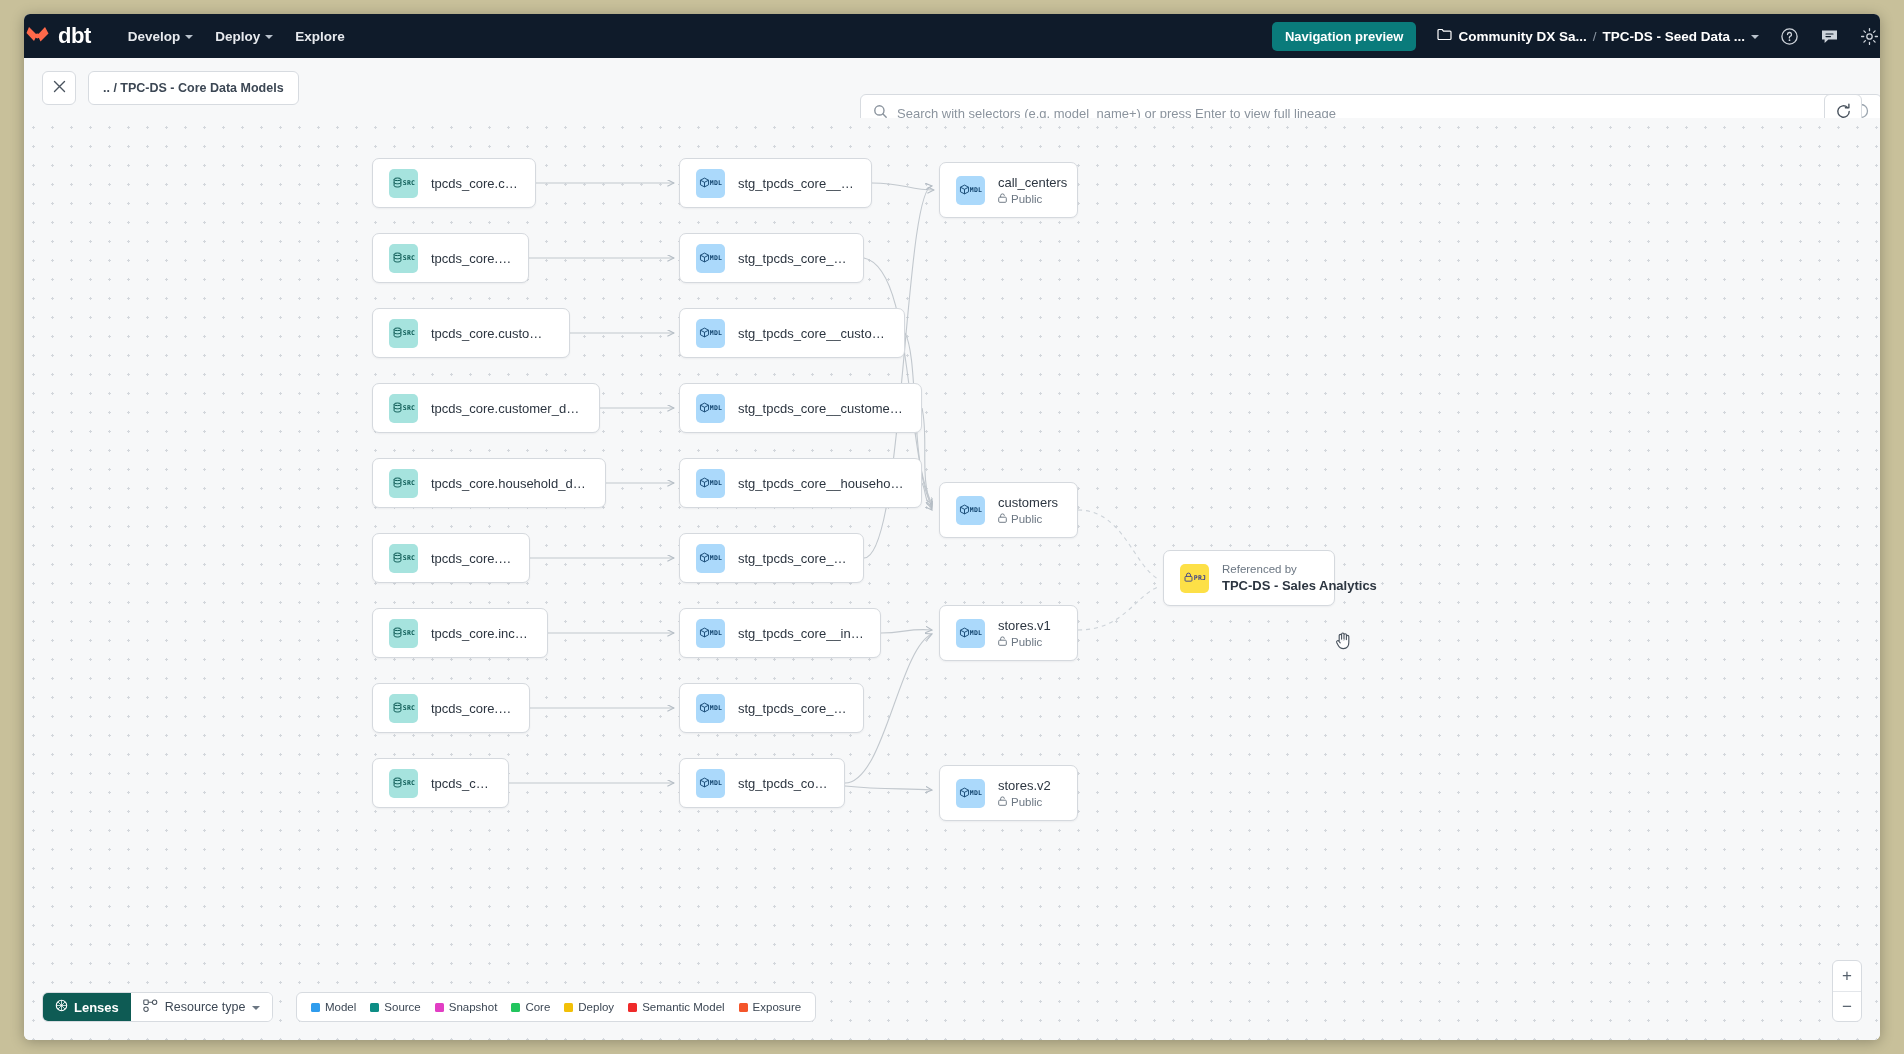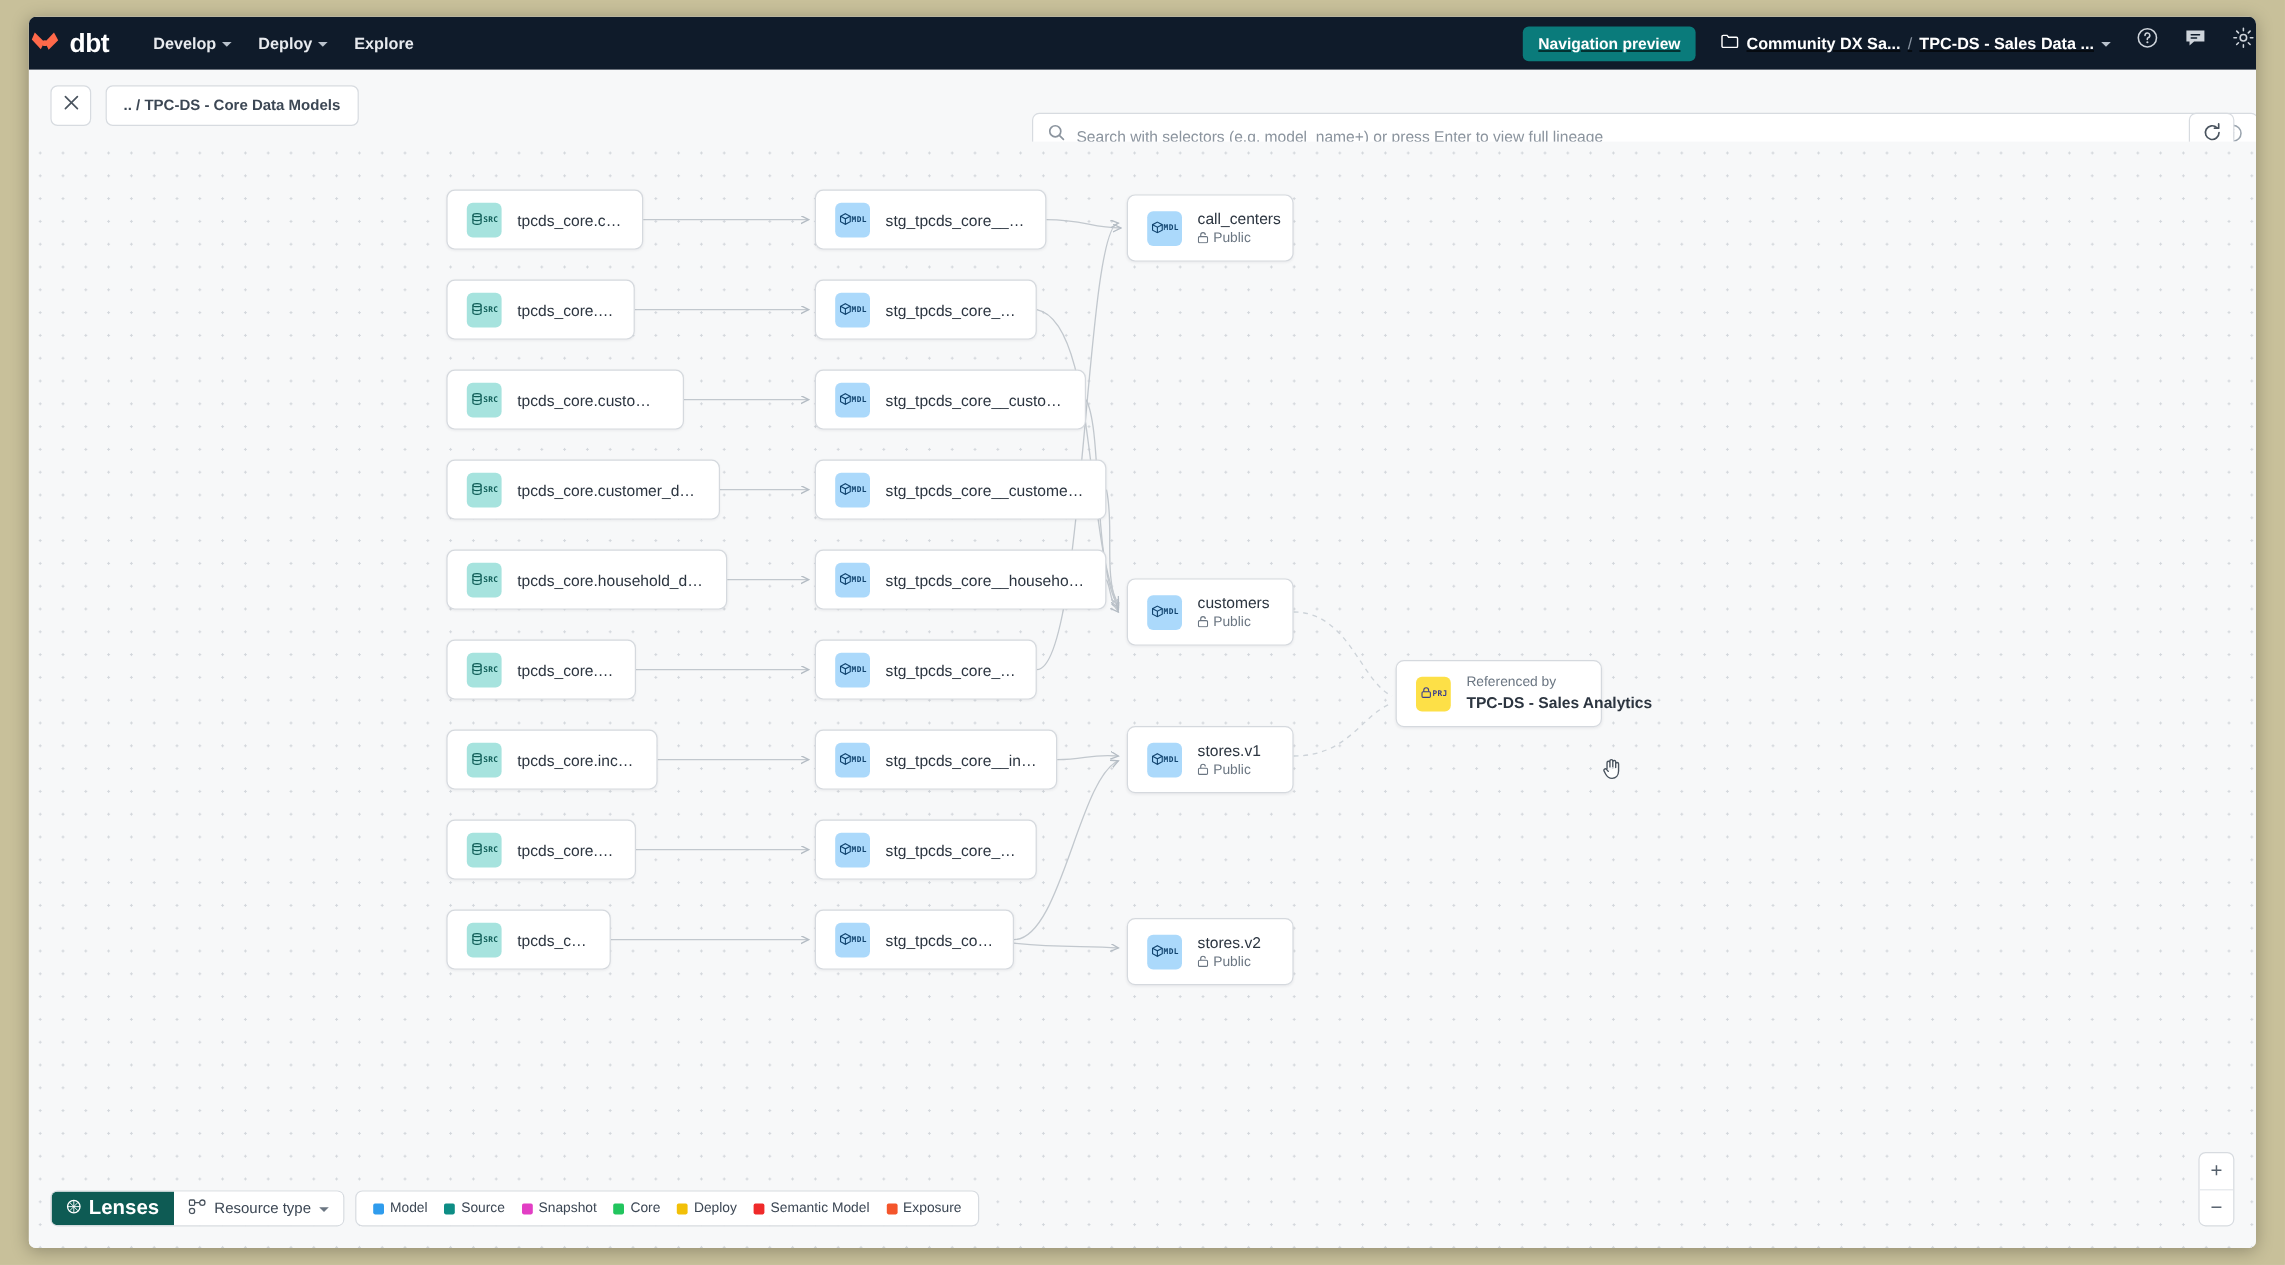--- a/index.html
+++ b/index.html
@@ -33,7 +33,7 @@
     padding:6px 11px; border-radius:5px; cursor:pointer;
   }
   .caret { width:0;height:0;border-left:4px solid transparent;border-right:4px solid transparent;border-top:4.5px solid #b9c2cc; display:inline-block; margin-top:2px;}
-  .nav-right { margin-left:auto; display:flex; gap:21px;text-decoration:underline; }
+  .nav-right { margin-left:auto; display:flex; align-items:center; gap:21px; }
   .navpreview {
     background:#0a7b7b; color:#fff; font-size:13px; font-weight:600;
     padding:7px 13px; border-radius:5px; cursor:pointer; white-space:nowrap;

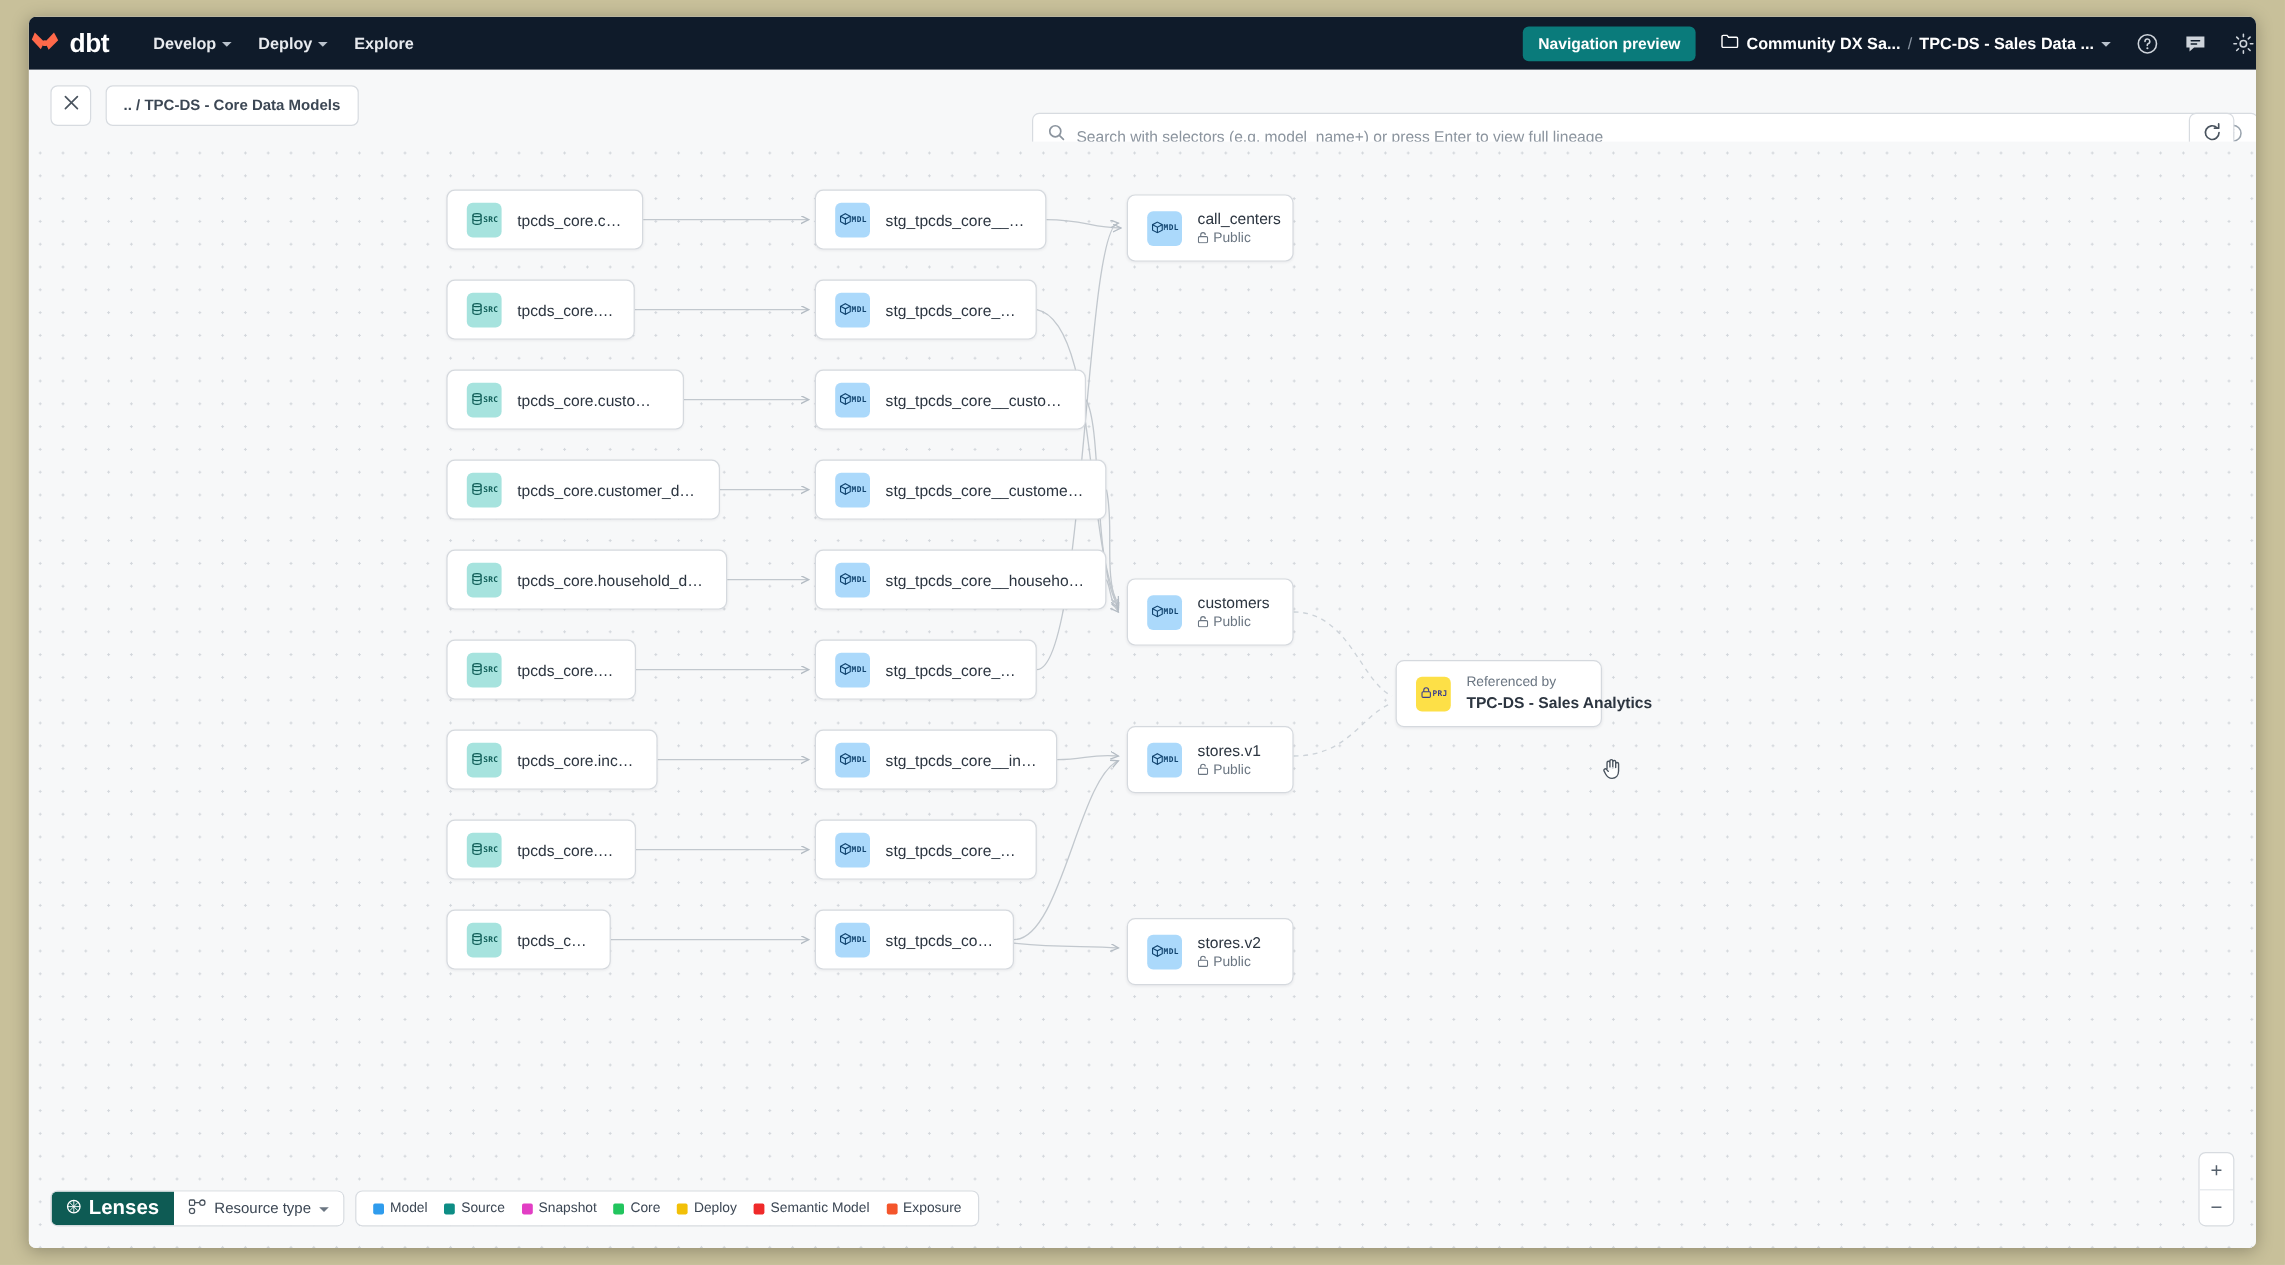--- a/index.html
+++ b/index.html
@@ -179,7 +179,7 @@
         </span>
         <span class="bc-dim">Community DX Sa...</span>
         <span class="bc-sep">/</span>
-        <span class="bc-dim">TPC-DS - Sales Data ...</span>
+        <span class="bc-dim">TPC-DS - Seed Data ...</span>
         <i class="caret"></i>
       </div>
 

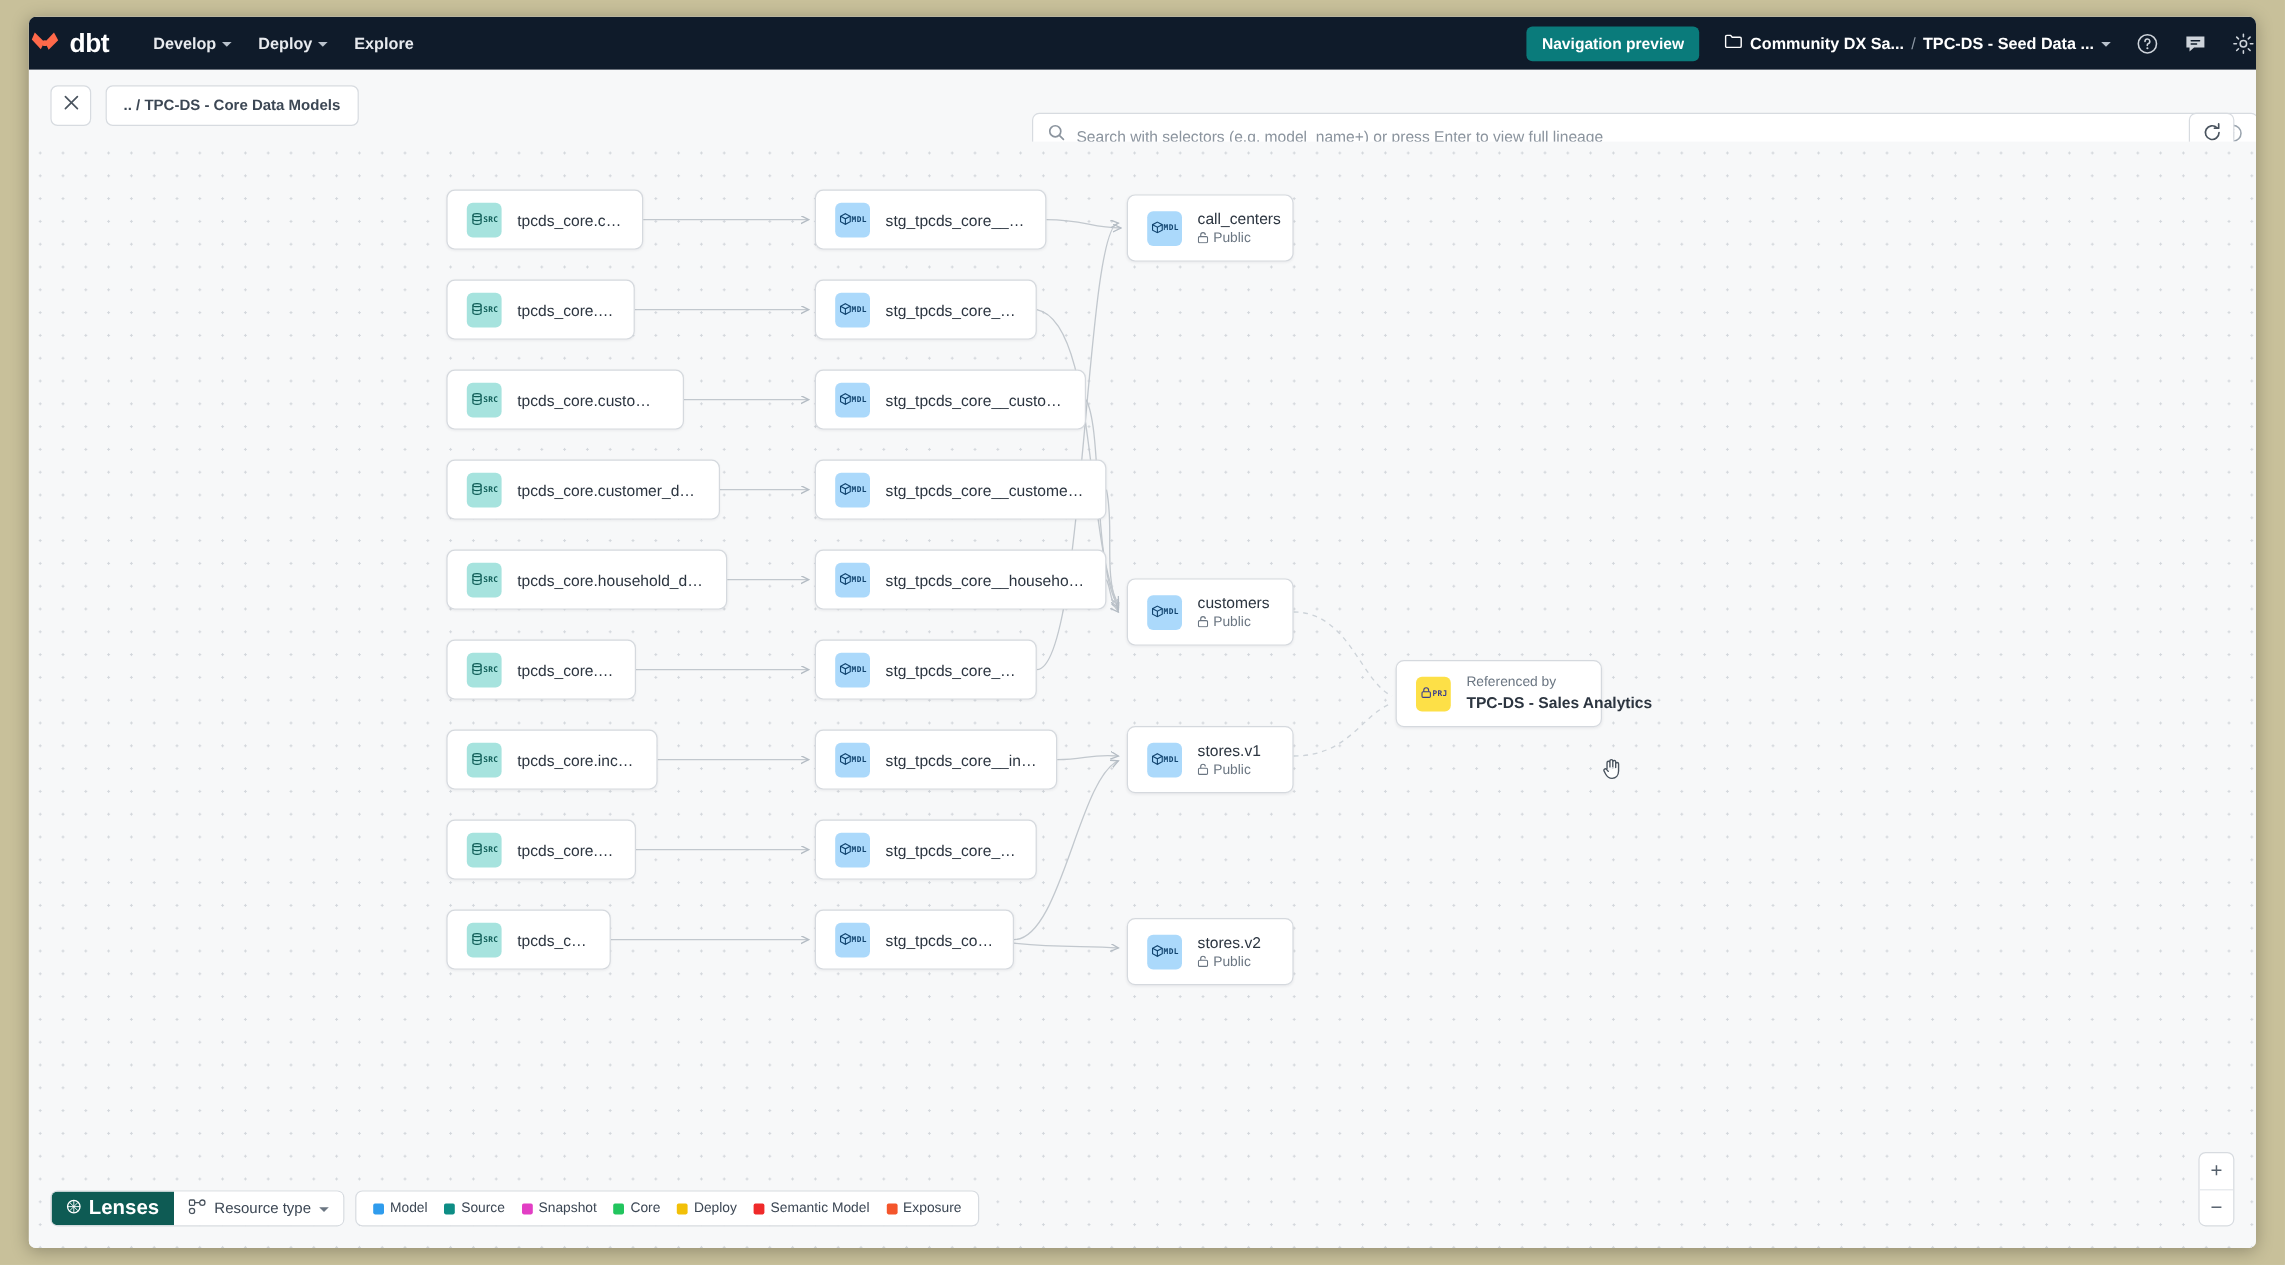--- a/index.html
+++ b/index.html
@@ -114,7 +114,7 @@
     display:flex; border:1px solid #d7dbe0; border-radius:6px; overflow:hidden; background:#fff;
   }
   .lensbtn {
-    background:#0e5b54; color:#fff; font-size:17px; font-weight:600;
+    background:#0e5b54; color:#fff; font-size:13px; font-weight:600;
     display:flex;align-items:center;gap:6px;padding:0 12px; cursor:pointer;
   }
   .restype {

